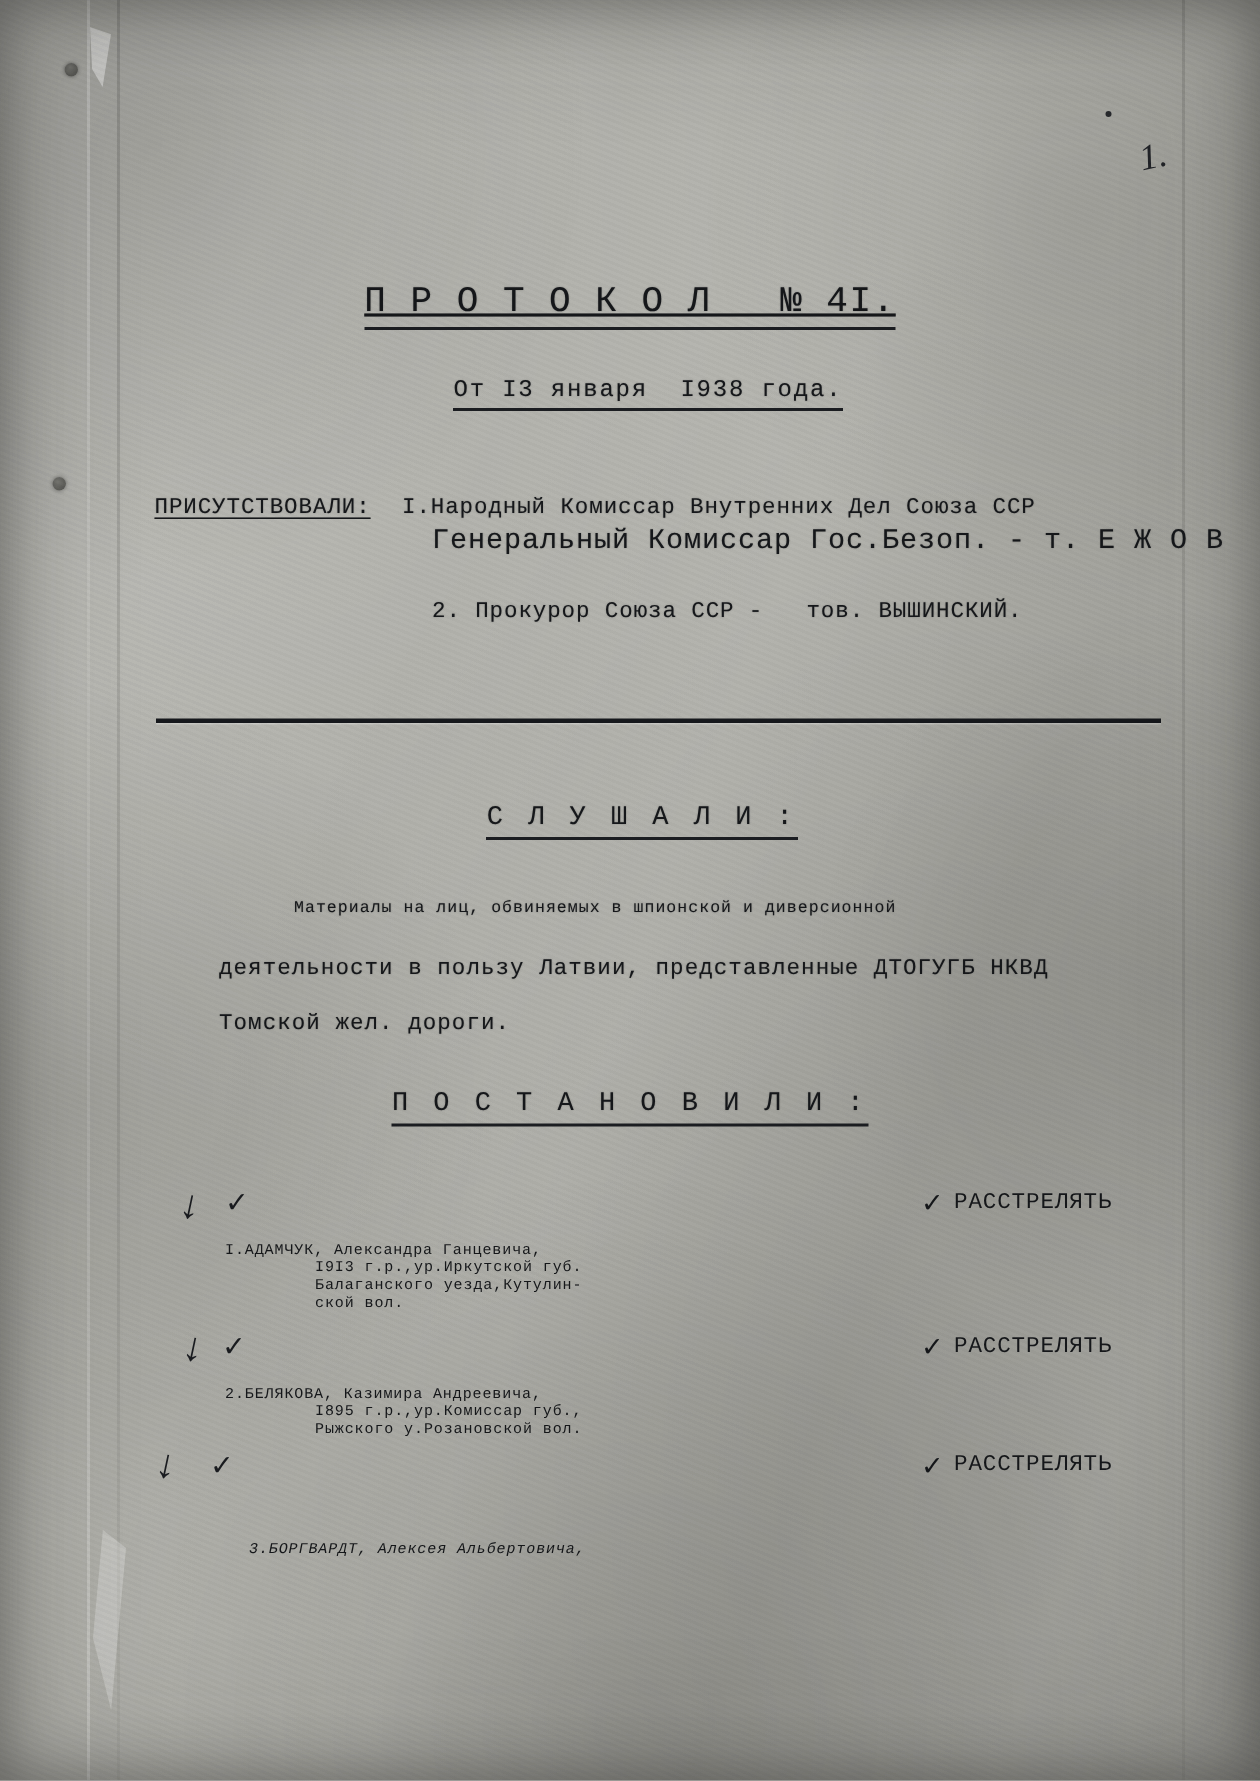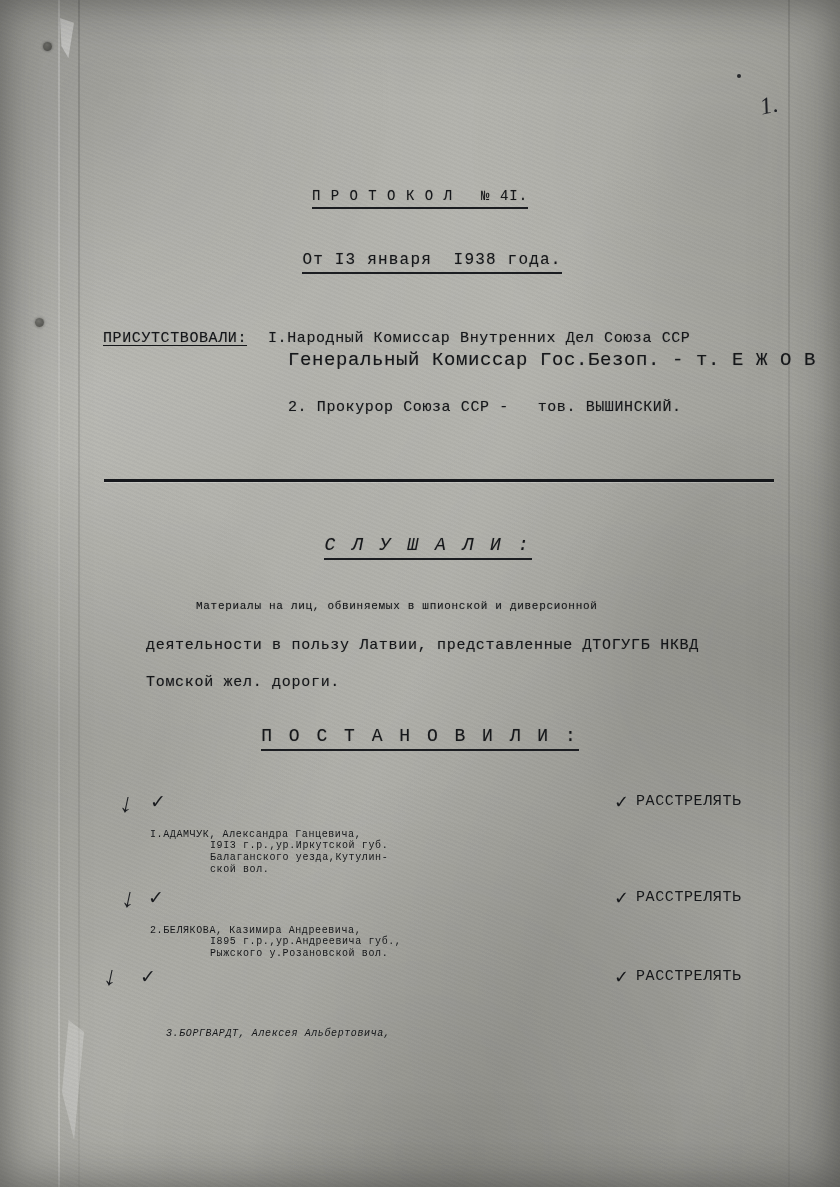--- a/index.html
+++ b/index.html
@@ -108,8 +108,9 @@
     left: 0; right: 0;
     text-align: center;
     top: 188px;
-    font-size: 14px;
+    font-size: 24px;
     letter-spacing: 1px;
+    text-decoration: underline;
   }
   .title span { border-bottom: 2px solid #1b1d21; padding-bottom: 3px; }
 

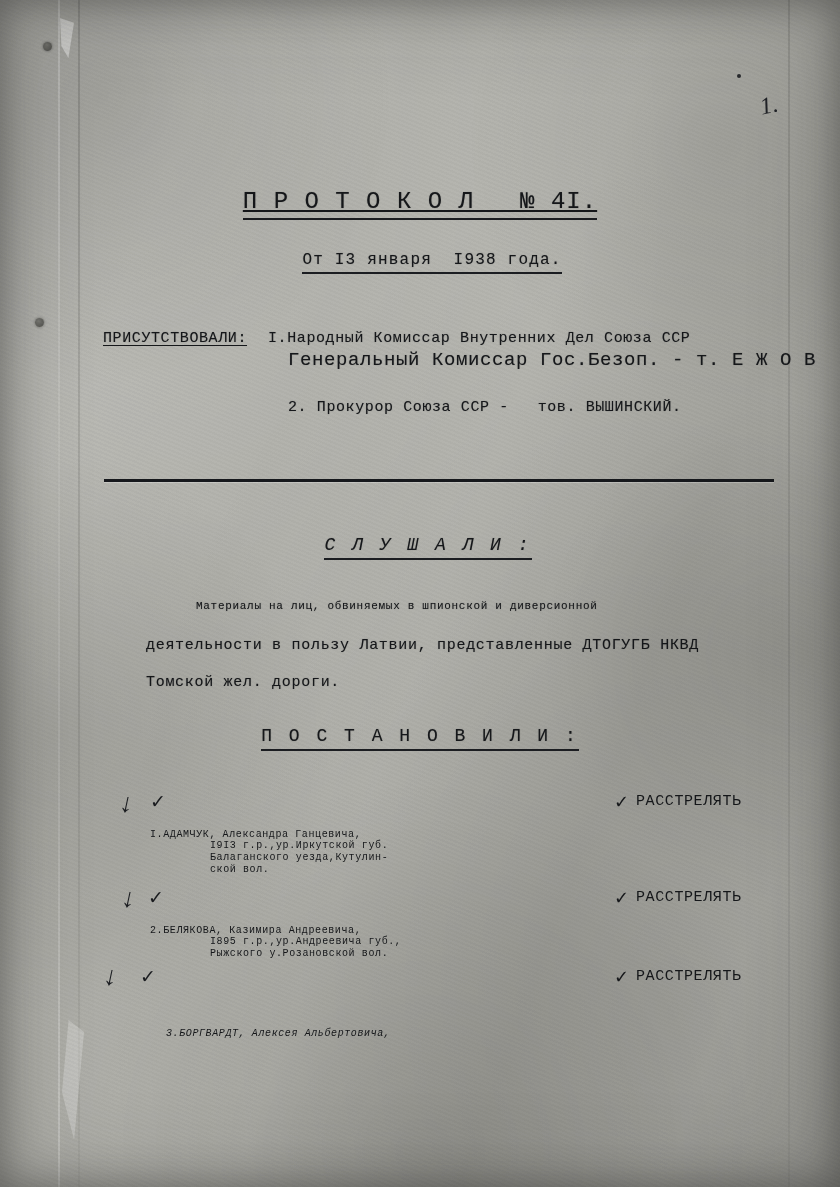--- a/index.html
+++ b/index.html
@@ -165,7 +165,6 @@
     text-align: center;
     font-size: 18px;
     letter-spacing: 3px;
-    font-style: italic;
   }
   .heard span { border-bottom: 2px solid #1b1d21; padding-bottom: 3px; }
 

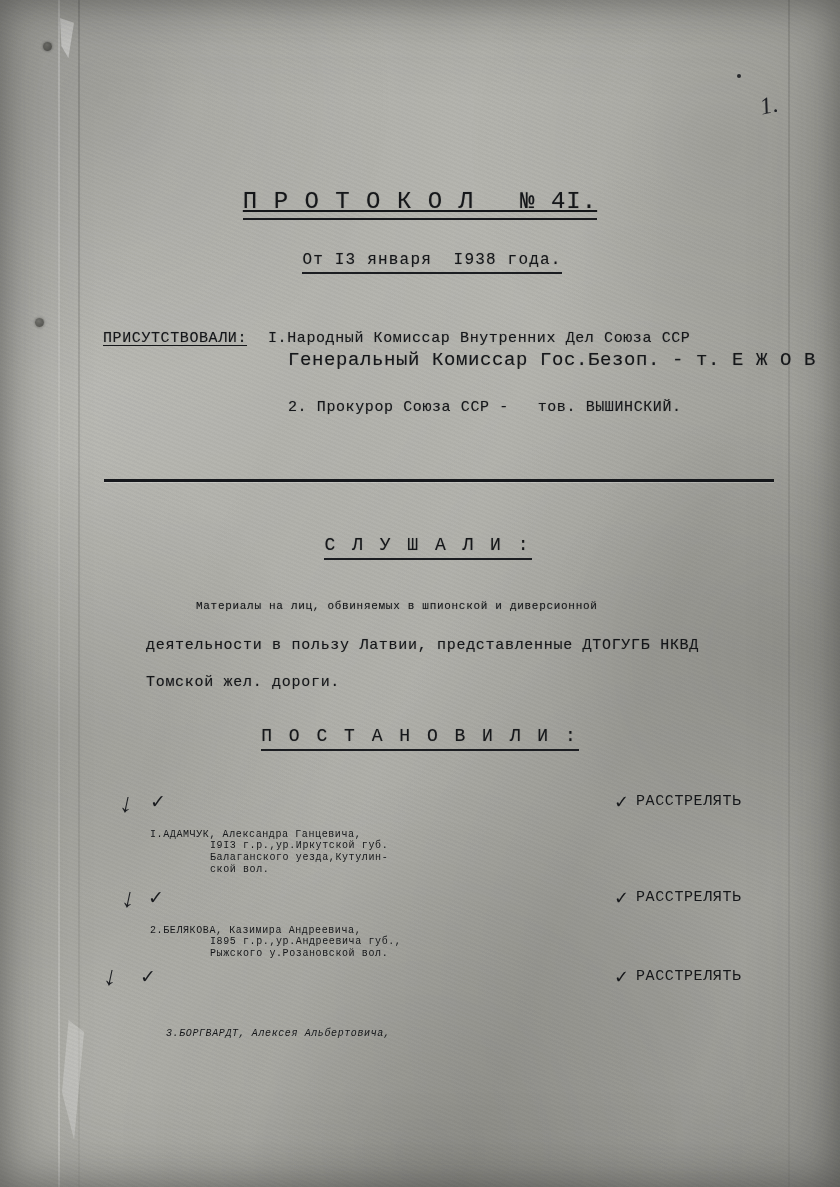--- a/index.html
+++ b/index.html
@@ -261,7 +261,7 @@
     <div class="mark check" style="left:148px; top:886px;">✓</div>
     <div class="entry" style="top:889px;">
       <span class="name">2.</span><span class="name u2">БЕЛЯКОВА</span><span class="name">, Казимира Андреевича,</span>
-      <span class="det">I895 г.р.,ур.Андреевича губ.,</span>
+      <span class="det">I895 г.р.,ур.Комиссар губ.,</span>
       <span class="det">Рыжского у.Розановской вол.</span>
     </div>
     <div class="verdict" style="top:889px;">

